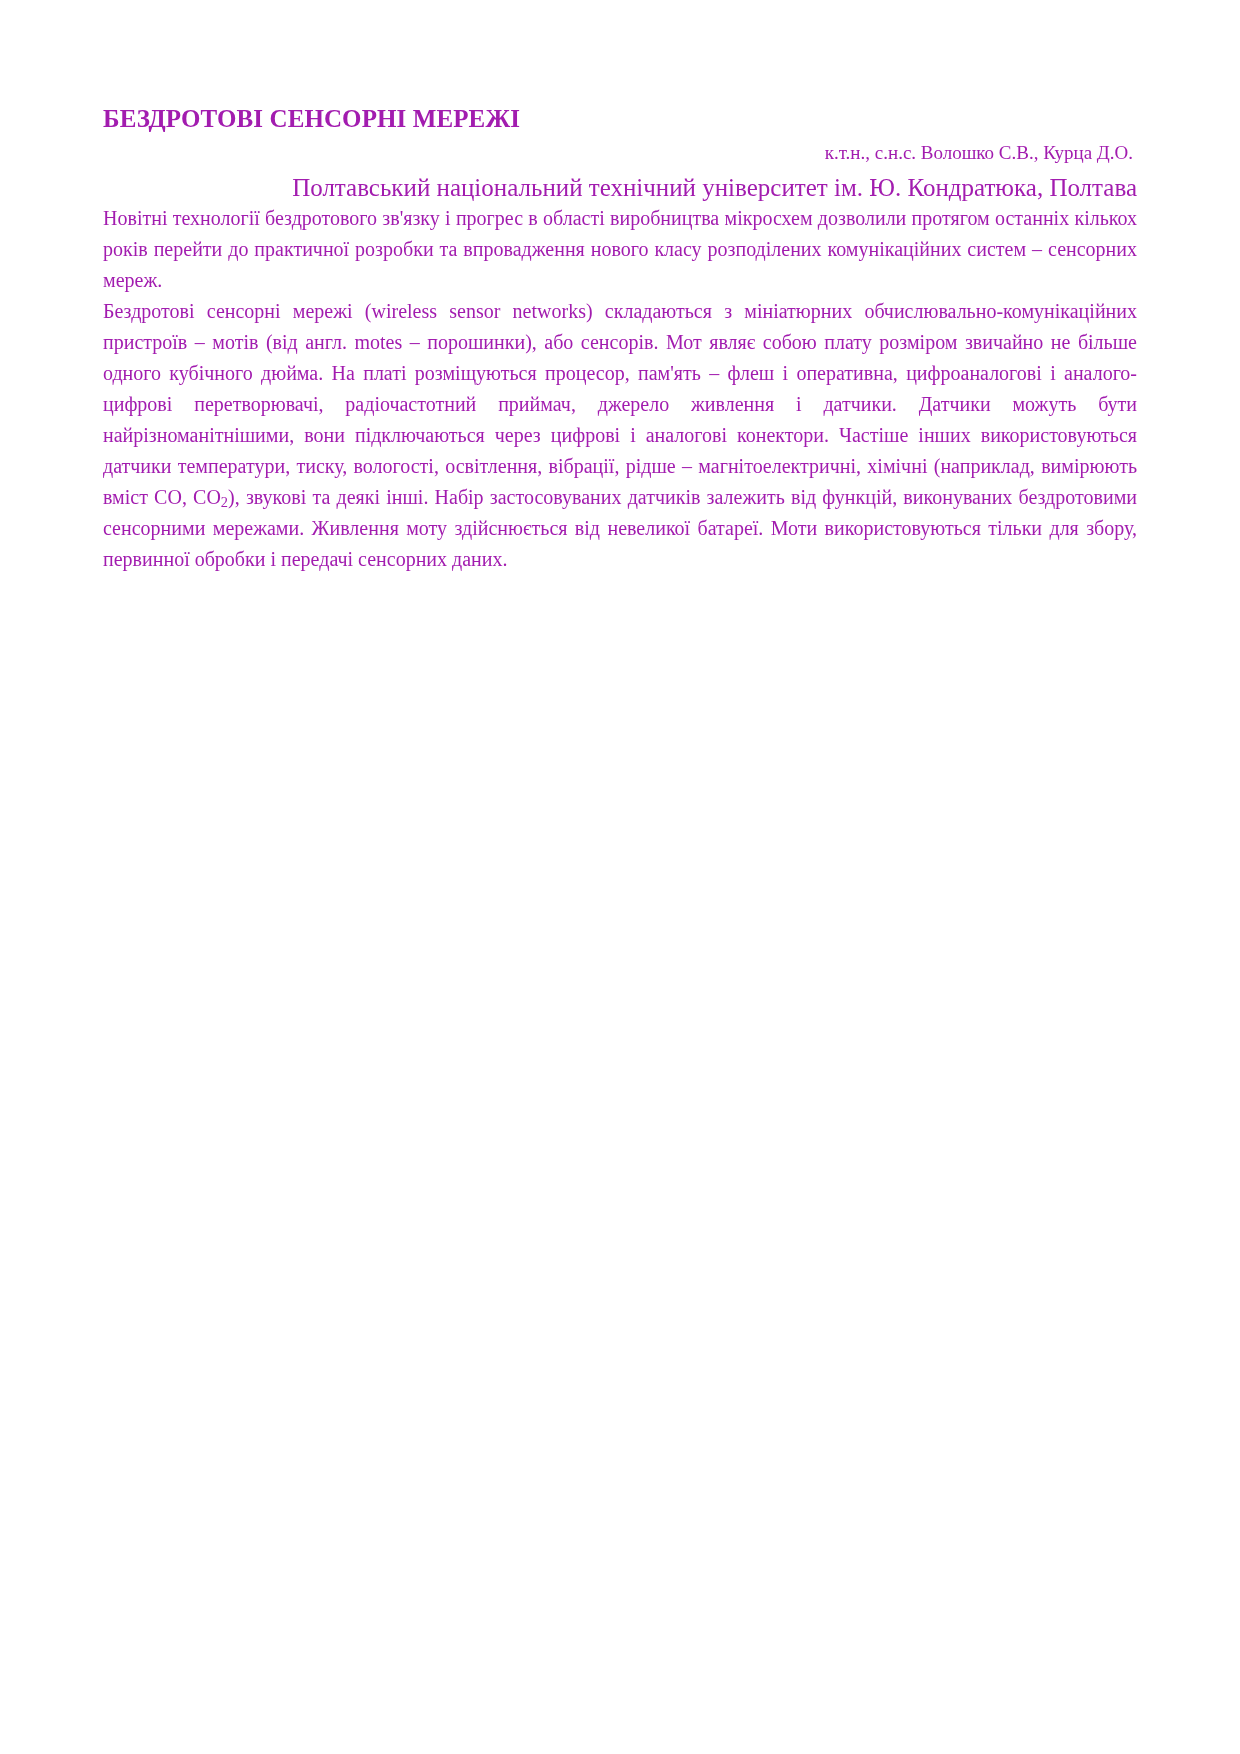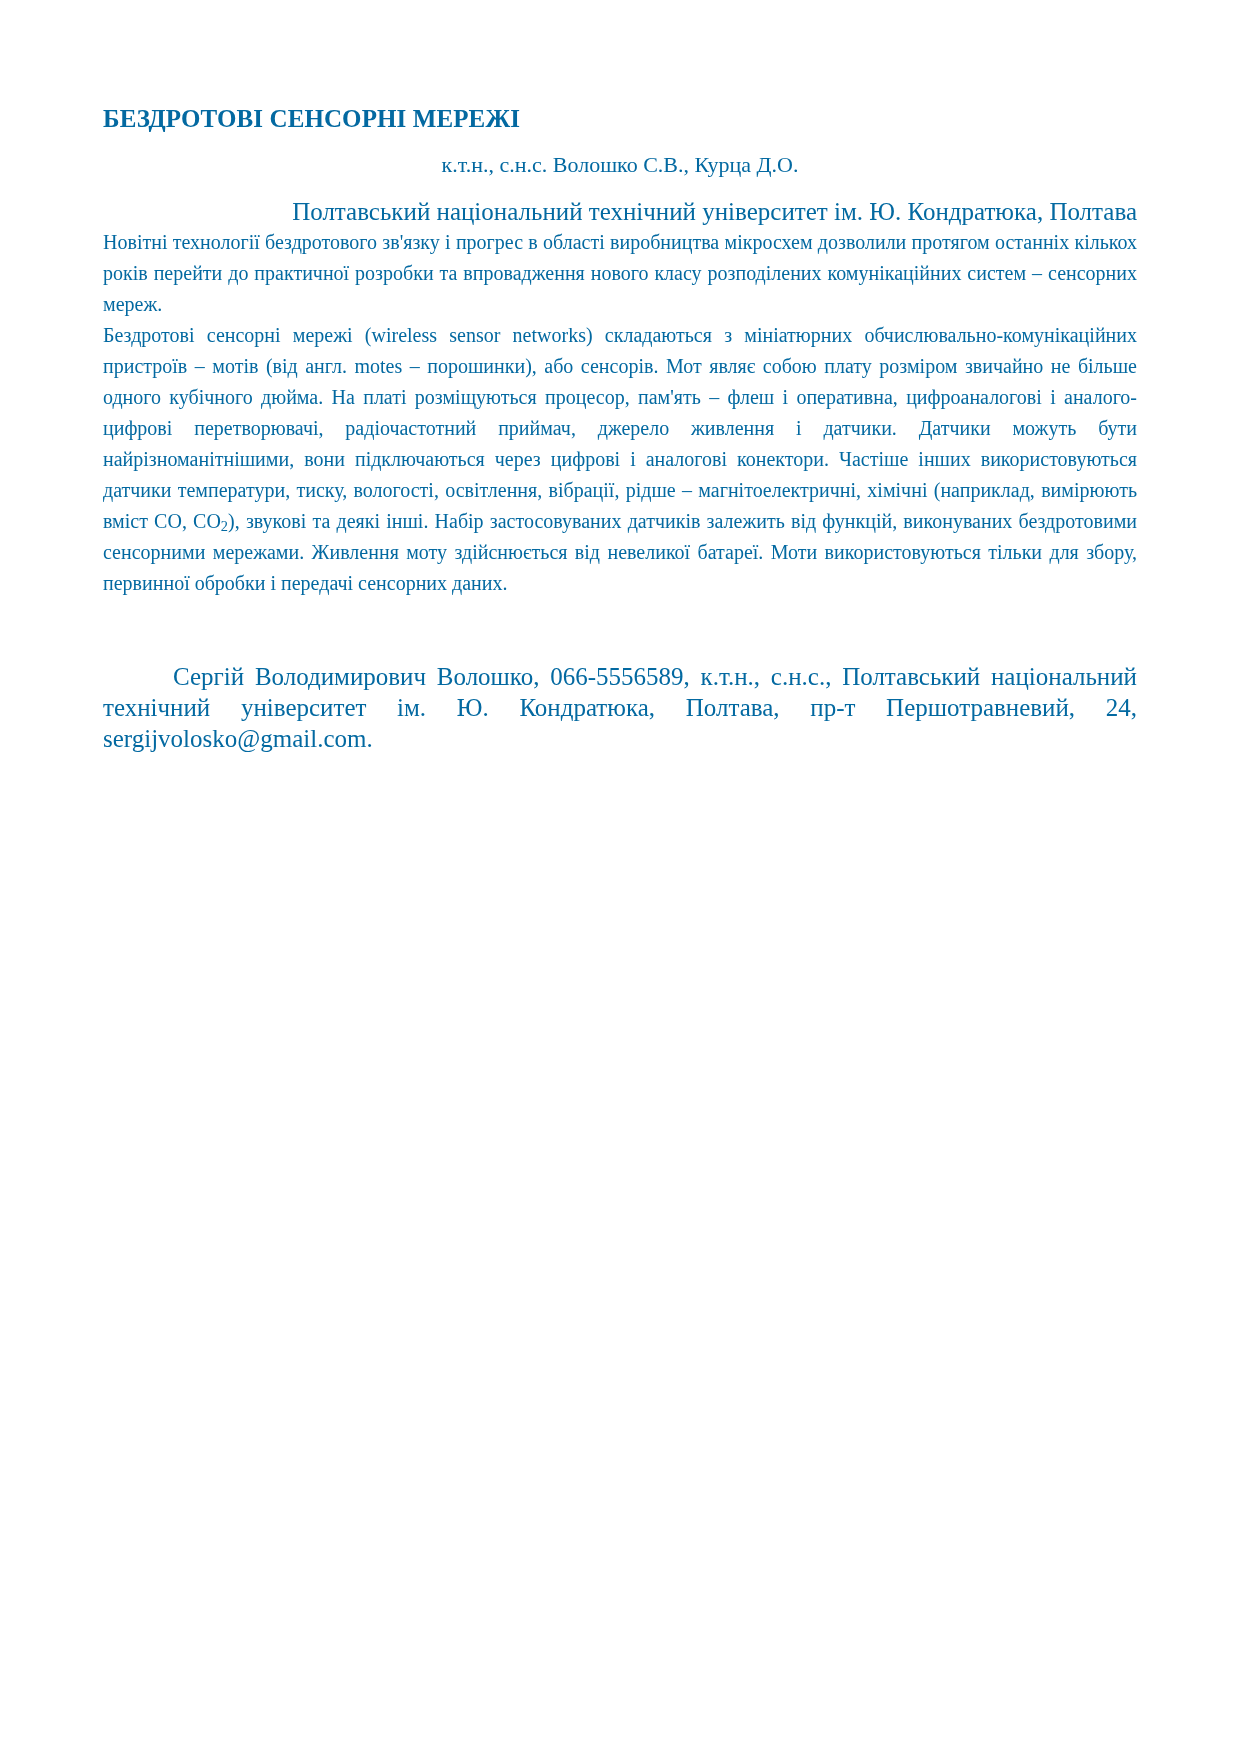--- a/index.html
+++ b/index.html
@@ -81,7 +81,7 @@
 </head>
 <body>
 
-<div class="page" style="background: rgb(255, 255, 255); color: #0369a1;">
+<div class="page" style="background: rgb(255, 255, 255); color: #a21caf;">
 
   <div class="content">
 

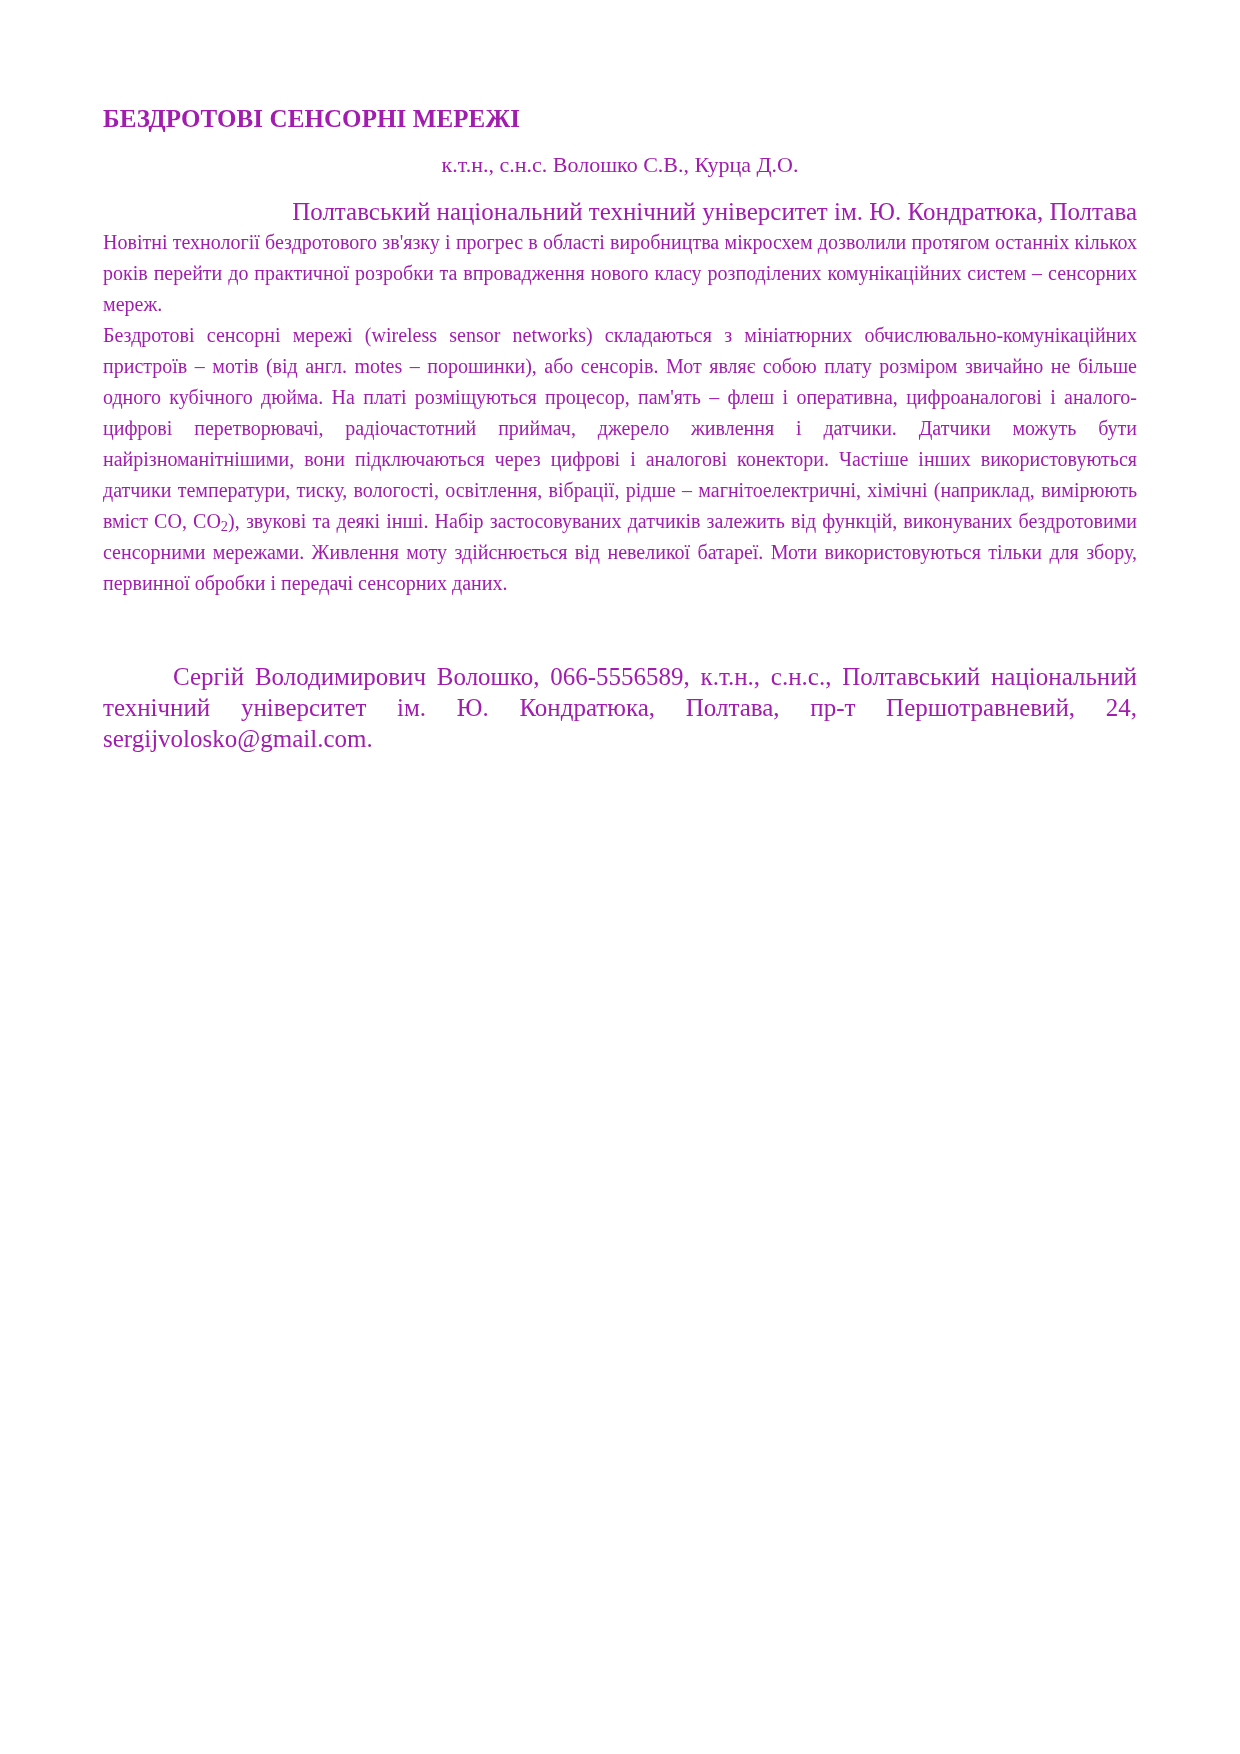--- a/index.html
+++ b/index.html
@@ -38,10 +38,10 @@
   }
 
   .byline {
-    font-size: 22px;
+    font-size: 19px;
     line-height: 30px;
-    margin: 16px;
-    text-align: center;
+    margin: 4px;
+    text-align: right;
   }
 
   .affiliation {

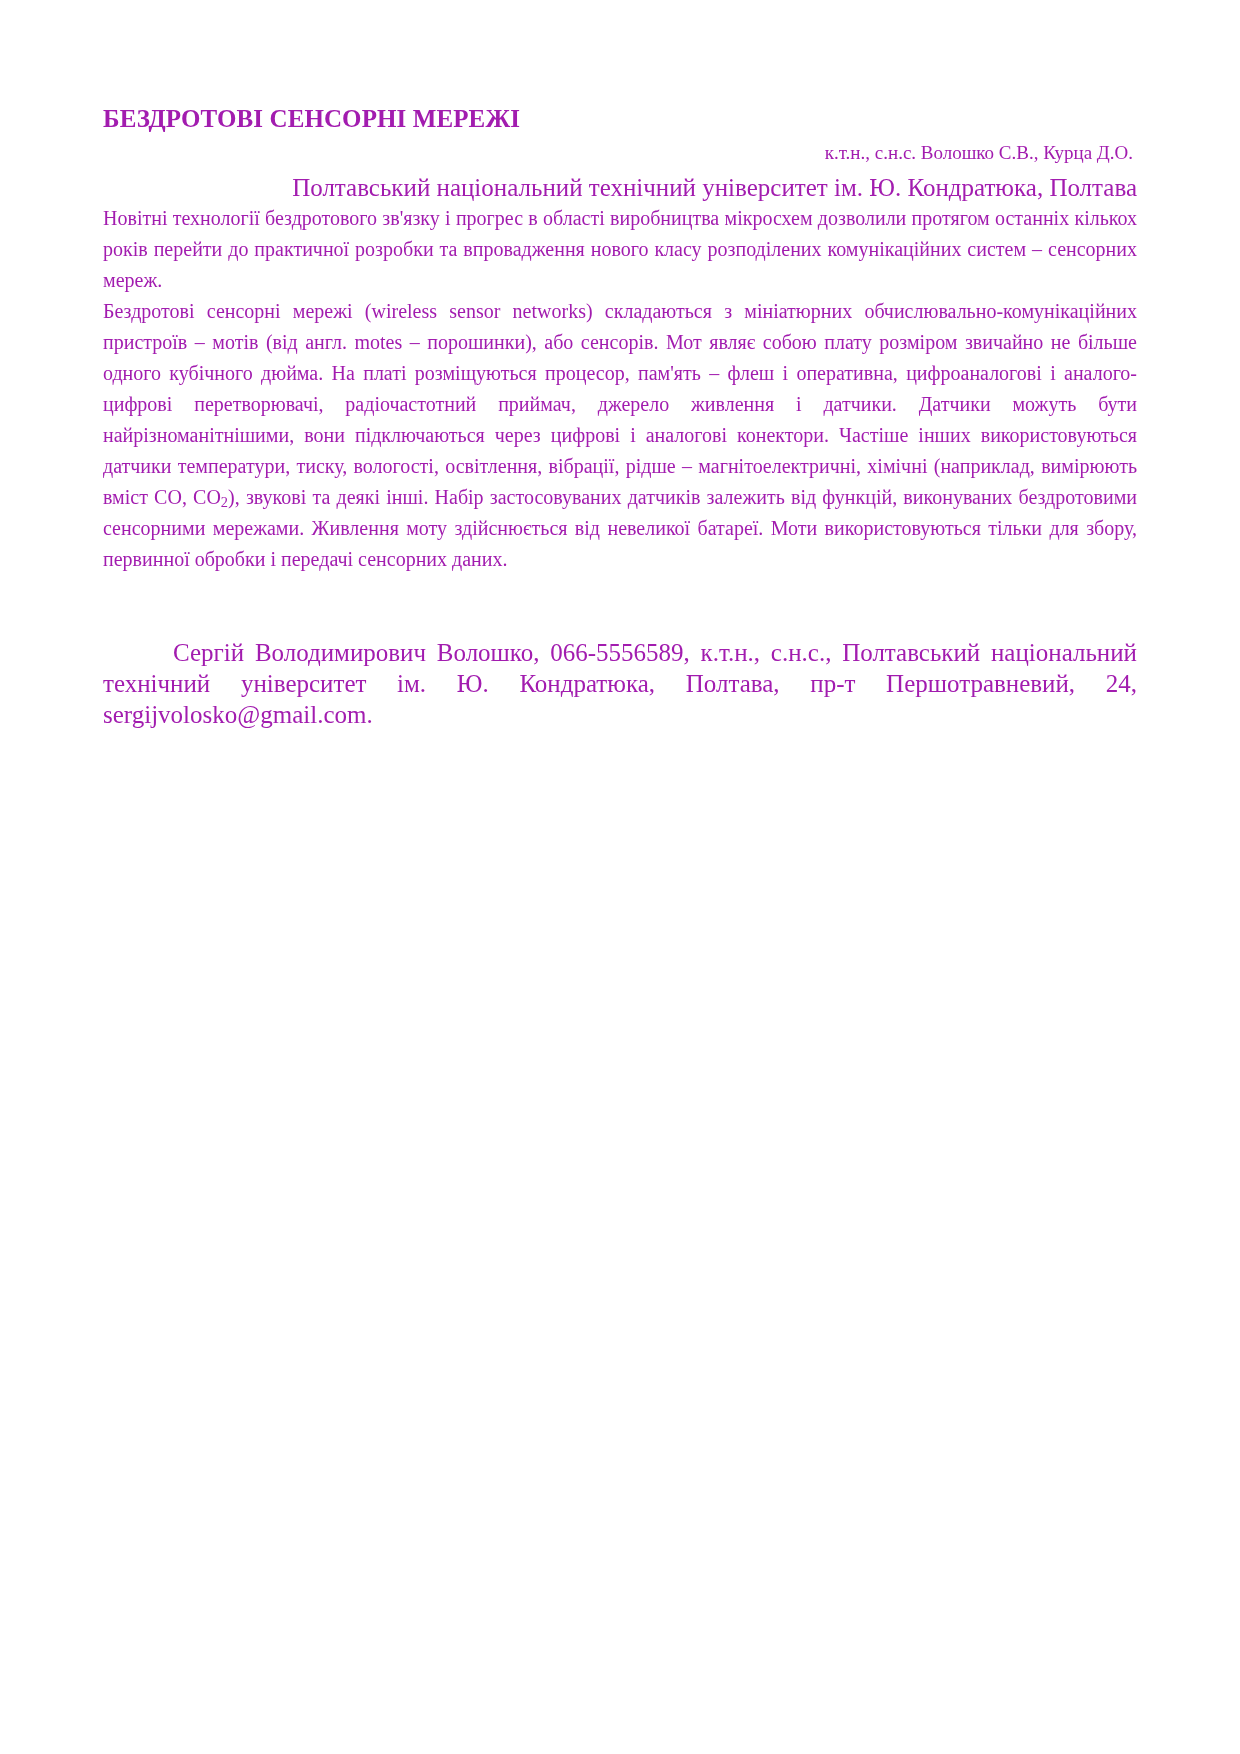--- a/index.html
+++ b/index.html
@@ -97,7 +97,6 @@
 
     <div class="spacer-block"></div>
 
-    <p class="contact-par">Сергій Володимирович Волошко, 066-5556589, к.т.н., с.н.с., Полтавський національний технічний університет ім. Ю. Кондратюка, Полтава, пр-т Першотравневий, 24, sergijvolosko@gmail.com.</p>
 
   </div>
 

